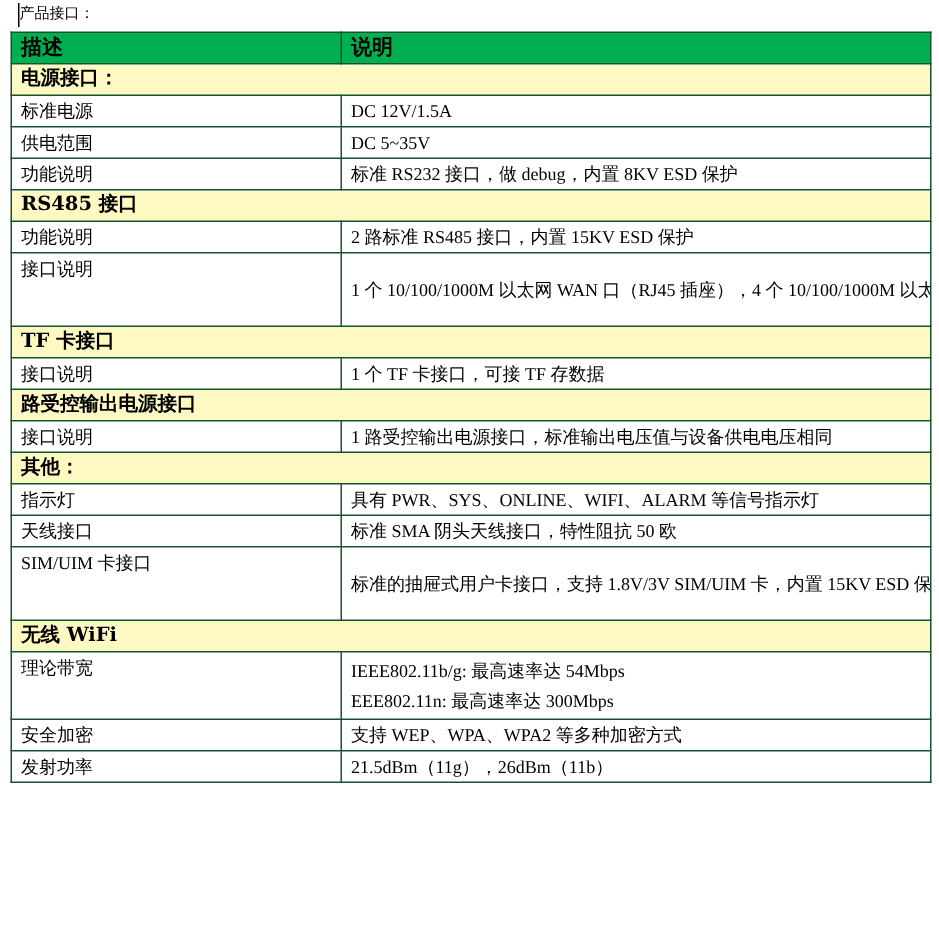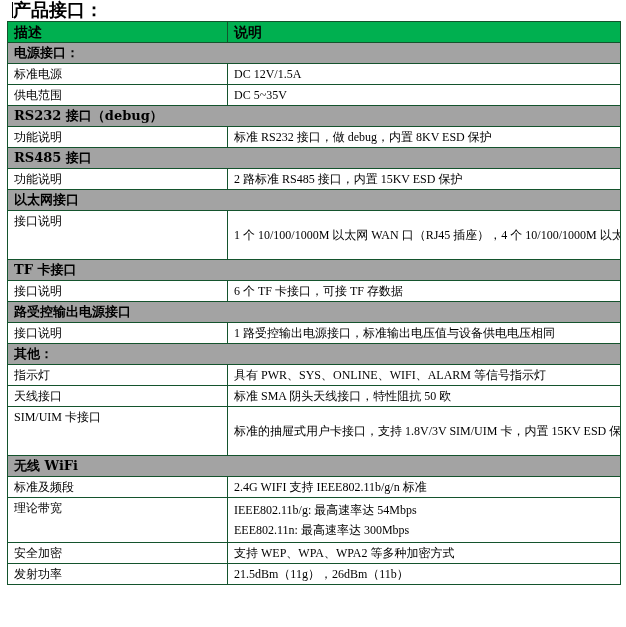--- a/index.html
+++ b/index.html
@@ -6,7 +6,7 @@
   body { width: 626px; height: 627px; position: relative; overflow: hidden;
          font-family: "DejaVu Sans", "Liberation Sans", sans-serif; color: #000; }
   .doc-title { position: absolute; left: 13px; top: 0px; height: 32px; line-height: 20px;
-               font-size: 18px; font-weight: bold; letter-spacing: 0px; }
+               font-size: 10px; font-weight: normal; letter-spacing: 0px; }
   .caret { position: absolute; left: 12px; top: 2px; width: 1px; height: 16px; background: #000; }
   table.spec { position: absolute; left: 7px; top: 21px; width: 613px;
                border-collapse: collapse; table-layout: fixed; }

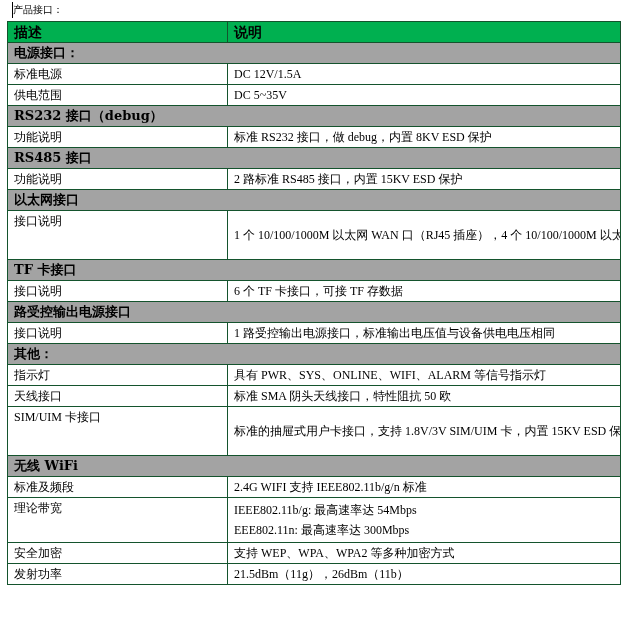--- a/index.html
+++ b/index.html
@@ -15,7 +15,7 @@
   table.spec col.c1 { width: 220px; }
   table.spec col.c2 { width: 393px; }
   tr.hdr td { background: #00b050; font-size: 14px; font-weight: bold; height: 20px; }
-  tr.sec td { background: #a3a3a3; font-size: 13px; font-weight: bold; height: 20px;
+  tr.sec td { background: #fef9c3; font-size: 13px; font-weight: bold; height: 20px;
               font-family: "DejaVu Serif", "Liberation Serif", serif; }
   td.val { font-family: Liberation Serif, serif; font-size: 11px; }
   td.multi { white-space: normal; line-height: 22px; padding-top: 0; padding-bottom: 0; }

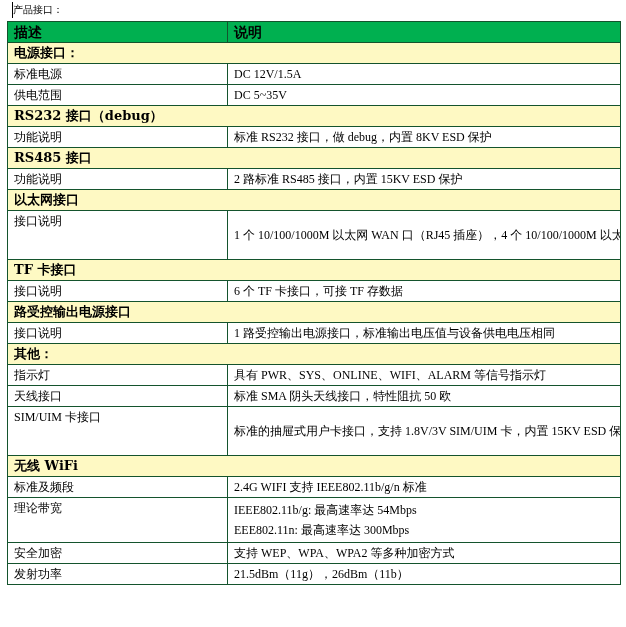--- a/index.html
+++ b/index.html
@@ -51,9 +51,6 @@
       <td class="val">DC 5~35V</td>
     </tr>
 
-    <tr class="sec">
-      <td colspan="2">RS232 接口（debug）</td>
-    </tr>
     <tr>
       <td>功能说明</td>
       <td class="val">标准 RS232 接口，做 debug，内置 8KV ESD 保护</td>

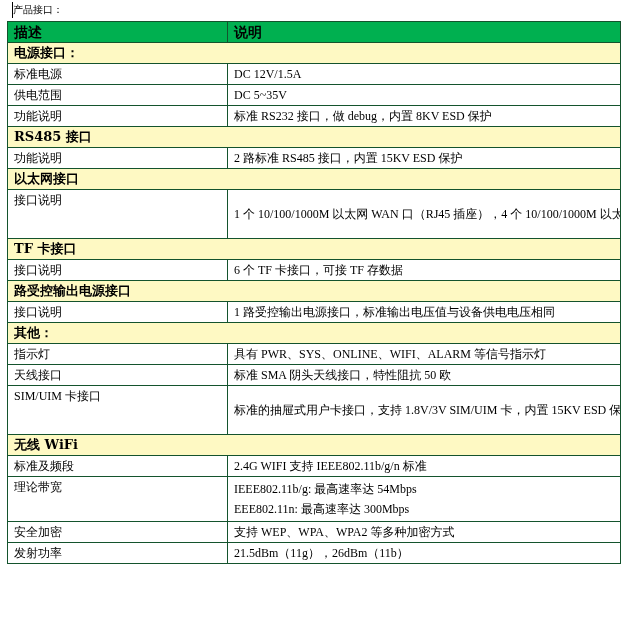--- a/index.html
+++ b/index.html
@@ -64,9 +64,6 @@
       <td class="val">2 路标准 RS485 接口，内置 15KV ESD 保护</td>
     </tr>
 
-    <tr class="sec">
-      <td colspan="2">以太网接口</td>
-    </tr>
     <tr>
       <td style="vertical-align:top;">接口说明</td>
       <td class="val wrap2" style="height:48px;">1 个 10/100/1000M 以太网 WAN 口（RJ45 插座），4 个 10/100/1000M 以太网 LAN 口（RJ45 插座），自适应 MDI/MDIX，内置 1.5KV 电磁隔离保护</td>

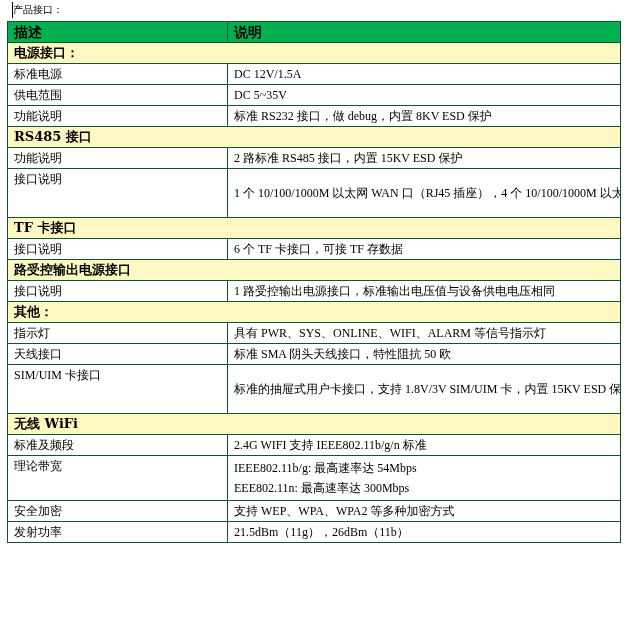--- a/index.html
+++ b/index.html
@@ -74,7 +74,7 @@
     </tr>
     <tr>
       <td>接口说明</td>
-      <td class="val">6 个 TF 卡接口，可接 TF 存数据</td>
+      <td class="val">1 个 TF 卡接口，可接 TF 存数据</td>
     </tr>
 
     <tr class="sec">

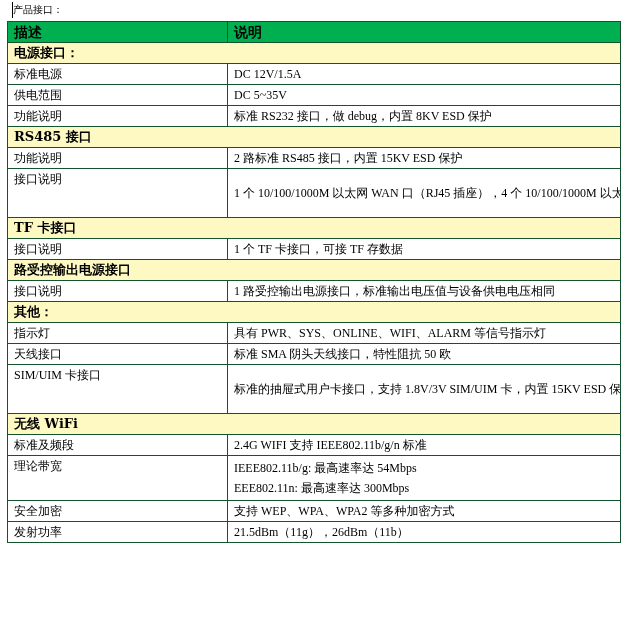--- a/index.html
+++ b/index.html
@@ -105,10 +105,6 @@
       <td colspan="2">无线 WiFi</td>
     </tr>
     <tr>
-      <td>标准及频段</td>
-      <td class="val">2.4G WIFI 支持 IEEE802.11b/g/n 标准</td>
-    </tr>
-    <tr>
       <td style="vertical-align:top;margin-top:36px;">理论带宽</td>
       <td class="val multi" style="height:44px;">
         <span class="line">IEEE802.11b/g: 最高速率达 54Mbps</span>

